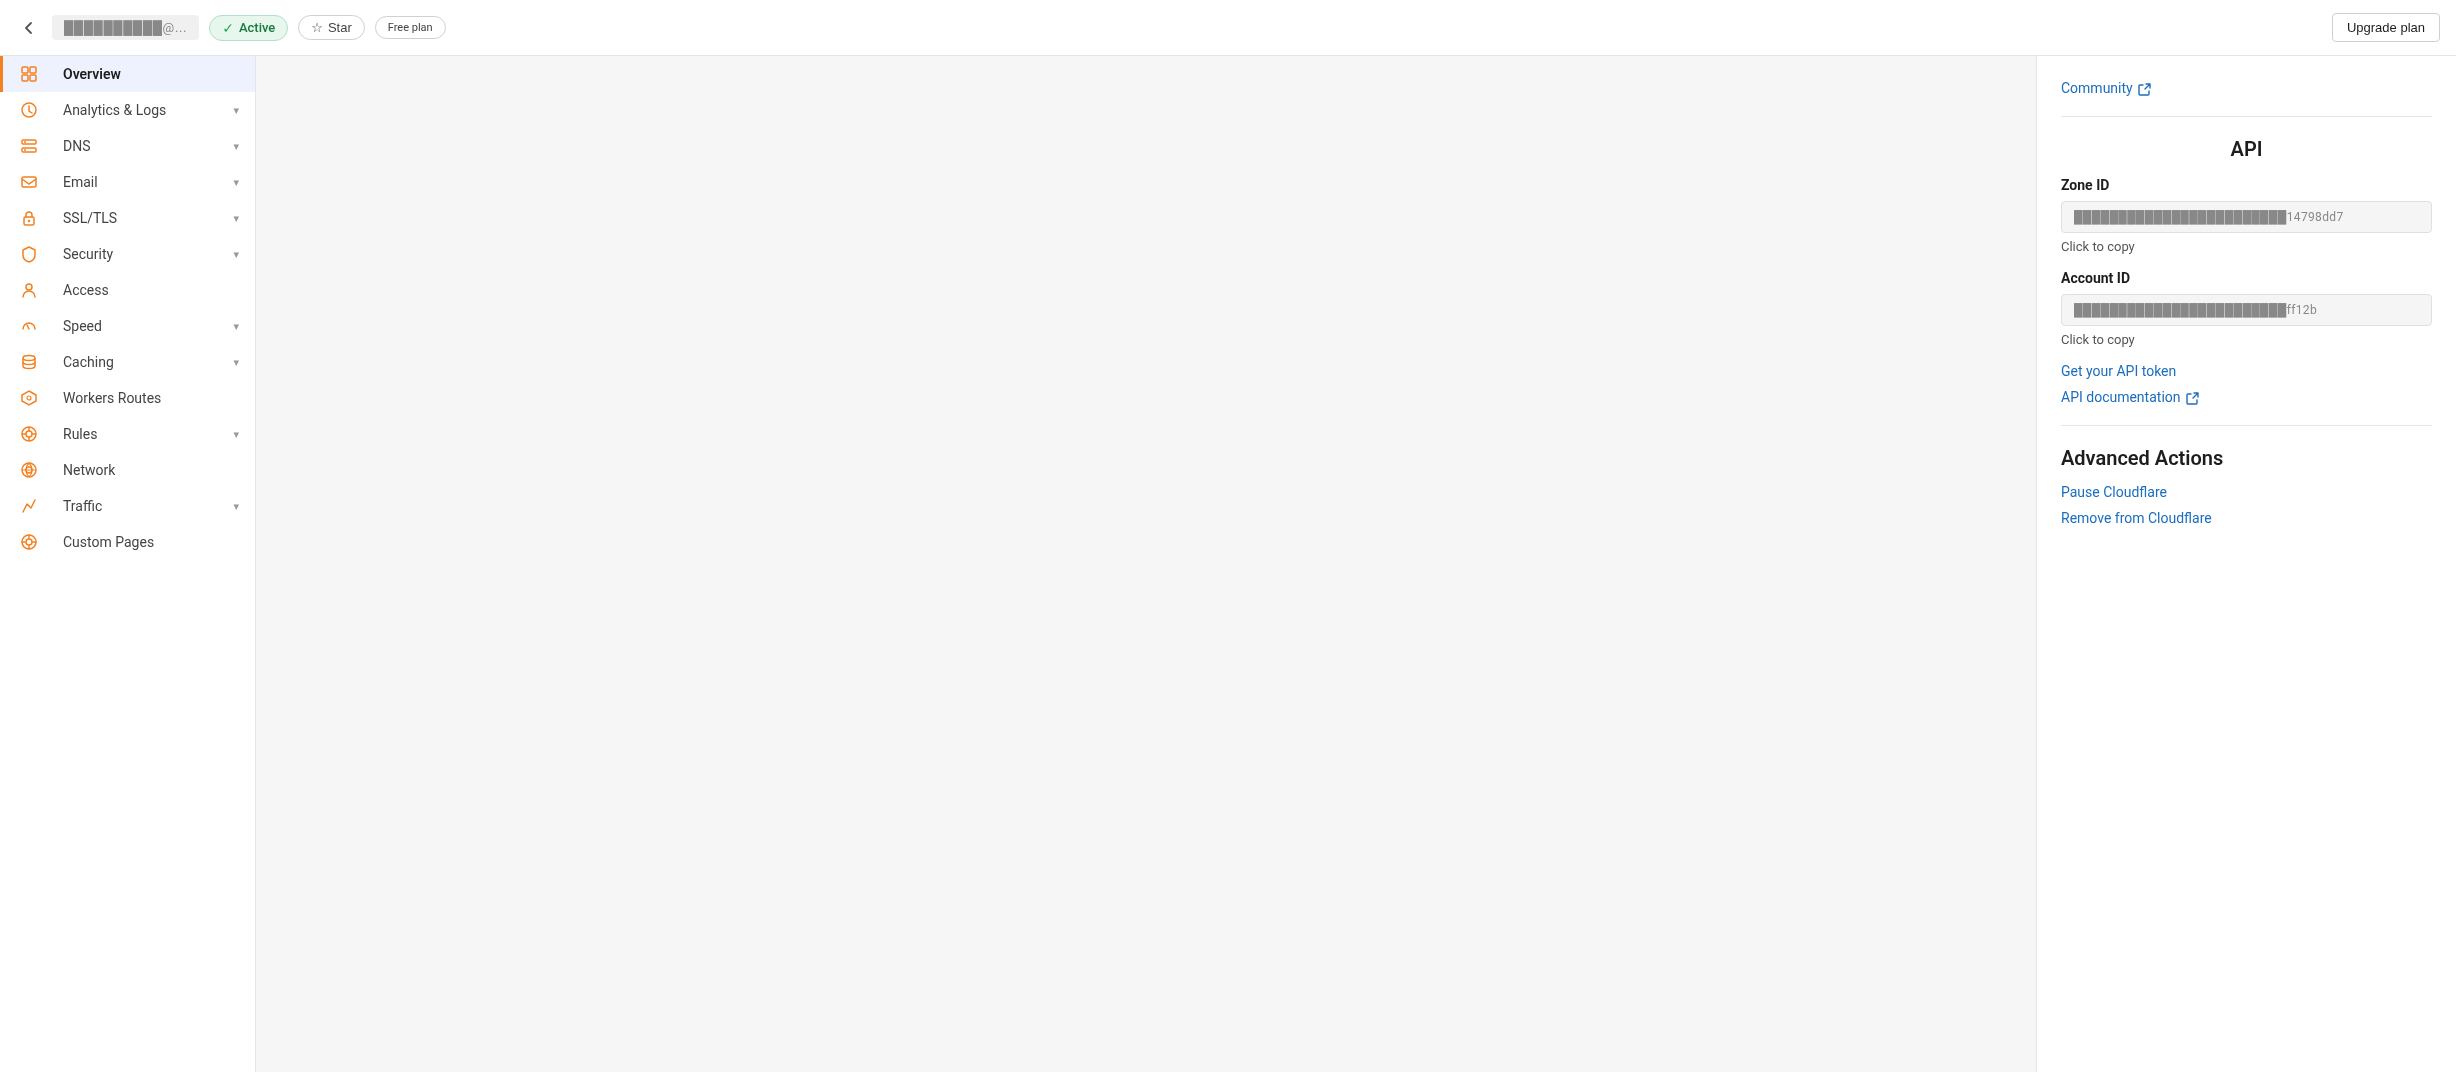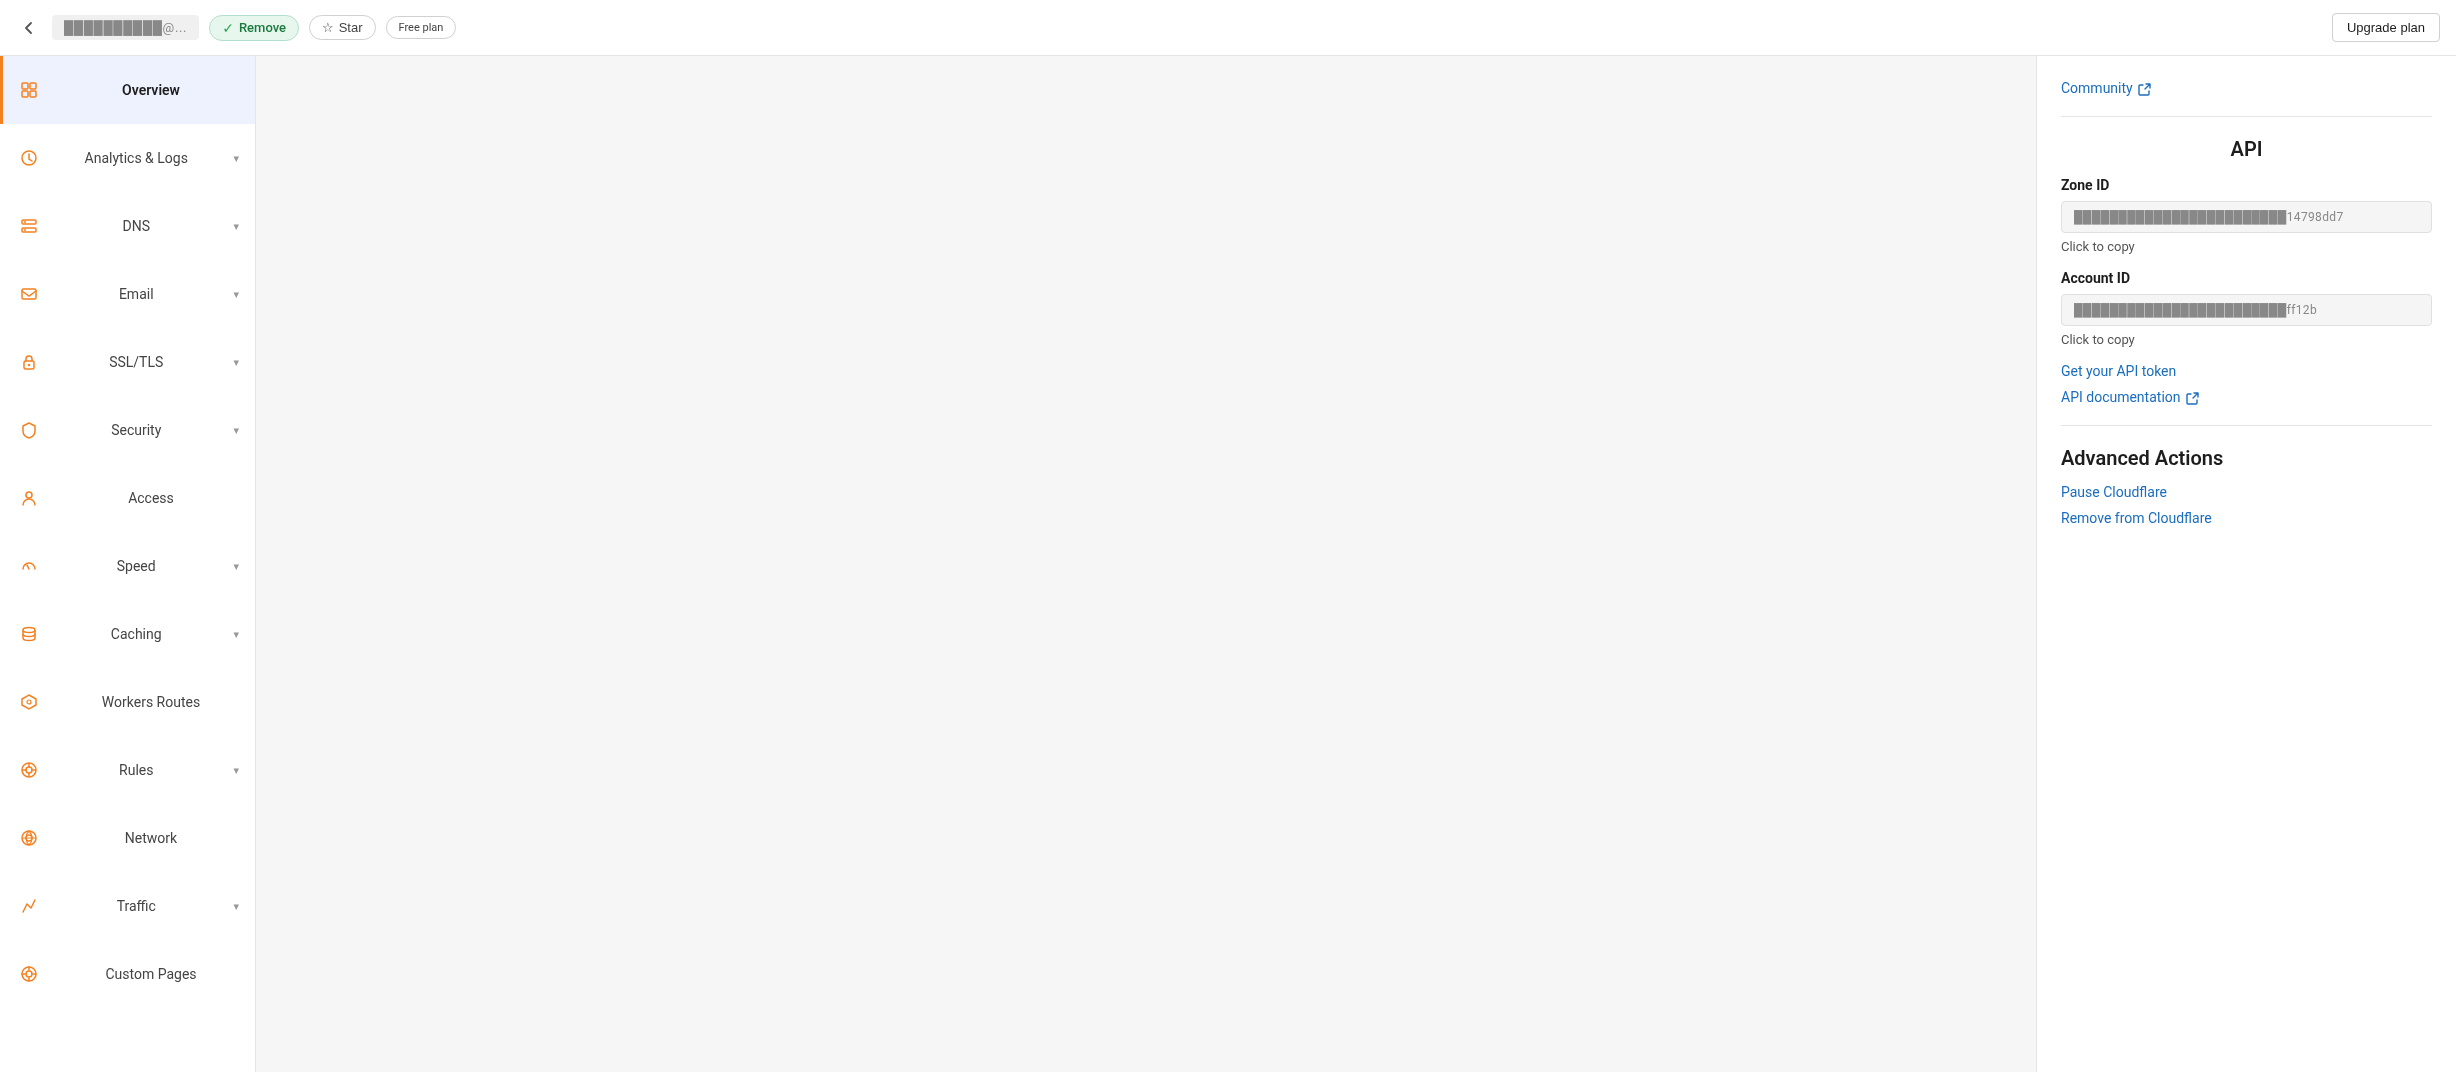--- a/index.html
+++ b/index.html
@@ -259,7 +259,7 @@
   <div class="domain-pill">██████████@...</div>
   <div class="status-badge">
     <span class="check-icon">✓</span>
-    <span>Remove</span>
+    <span>Active</span>
   </div>
   <button class="star-btn">
     <span>☆</span>

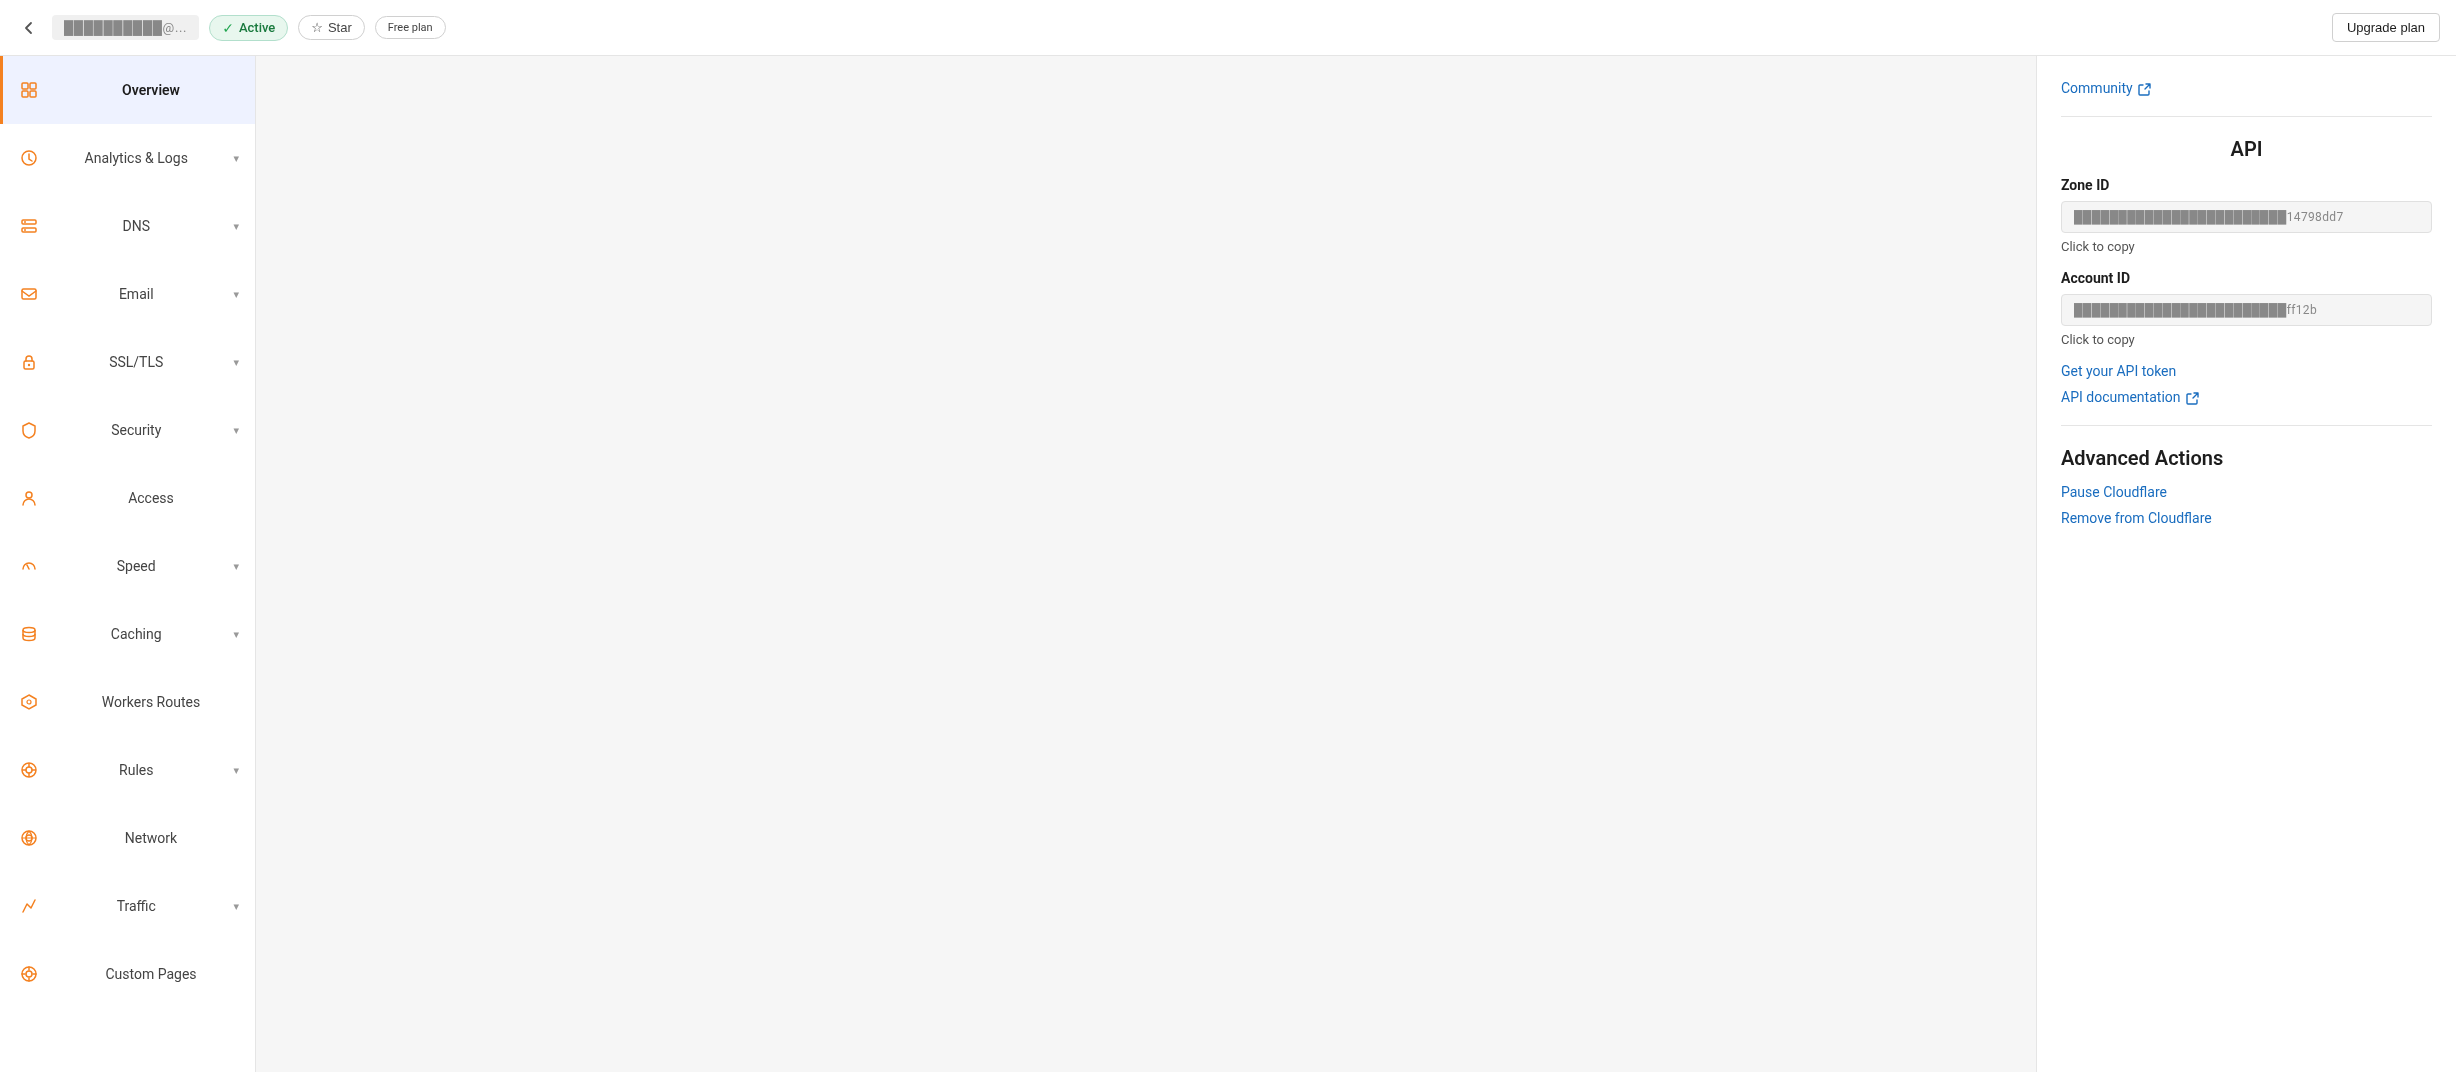--- a/index.html
+++ b/index.html
@@ -110,13 +110,12 @@
       display: flex;
       align-items: center;
       gap: 24px;
-      padding: 24px 16px;
+      padding: 8px 16px;
       cursor: pointer;
       color: #444;
       font-size: 14px;
       border-left: 3px solid transparent;
       transition: background 0.15s;
-      text-align: center;
     }
     .nav-item.active {
       background: #eef2ff;

